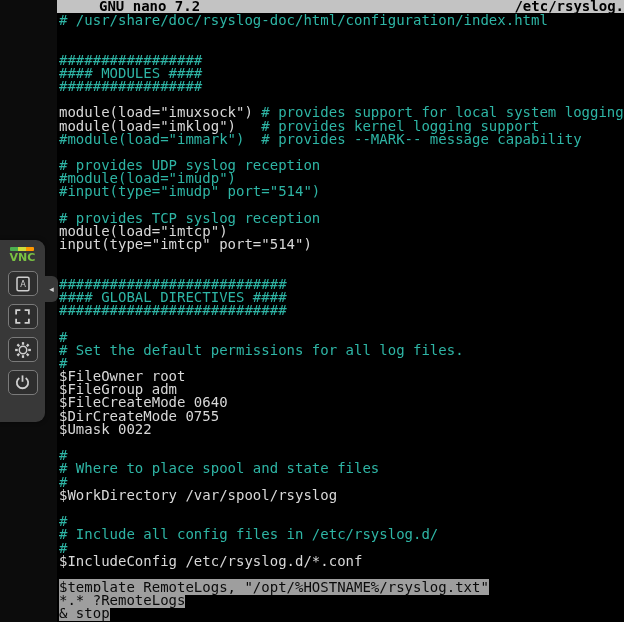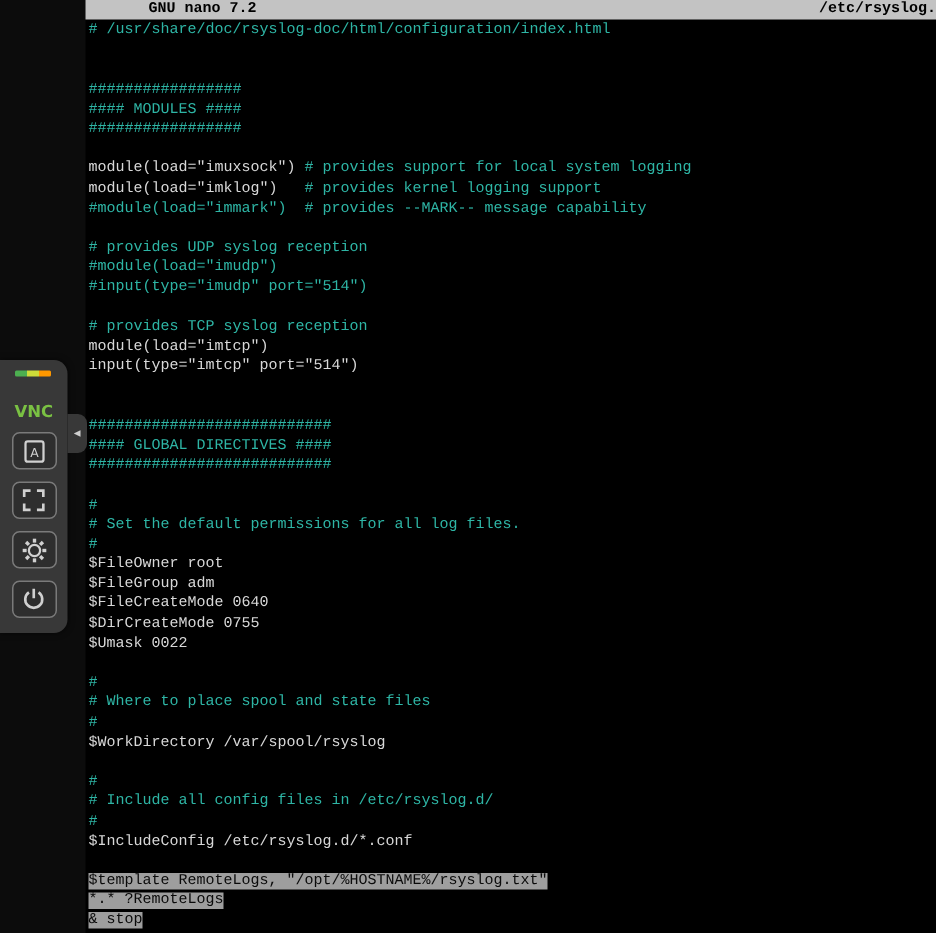--- a/index.html
+++ b/index.html
@@ -12,8 +12,7 @@
   .terminal{
     position:absolute;left:57px;top:0;right:0;bottom:0;
     background:var(--terminal-bg,#000);
-    font-size:10px;
-    font-family:Liberation Mono, monospace;
+    font-size:14px;
   }
   .titlebar{
     height:13px;line-height:13px;

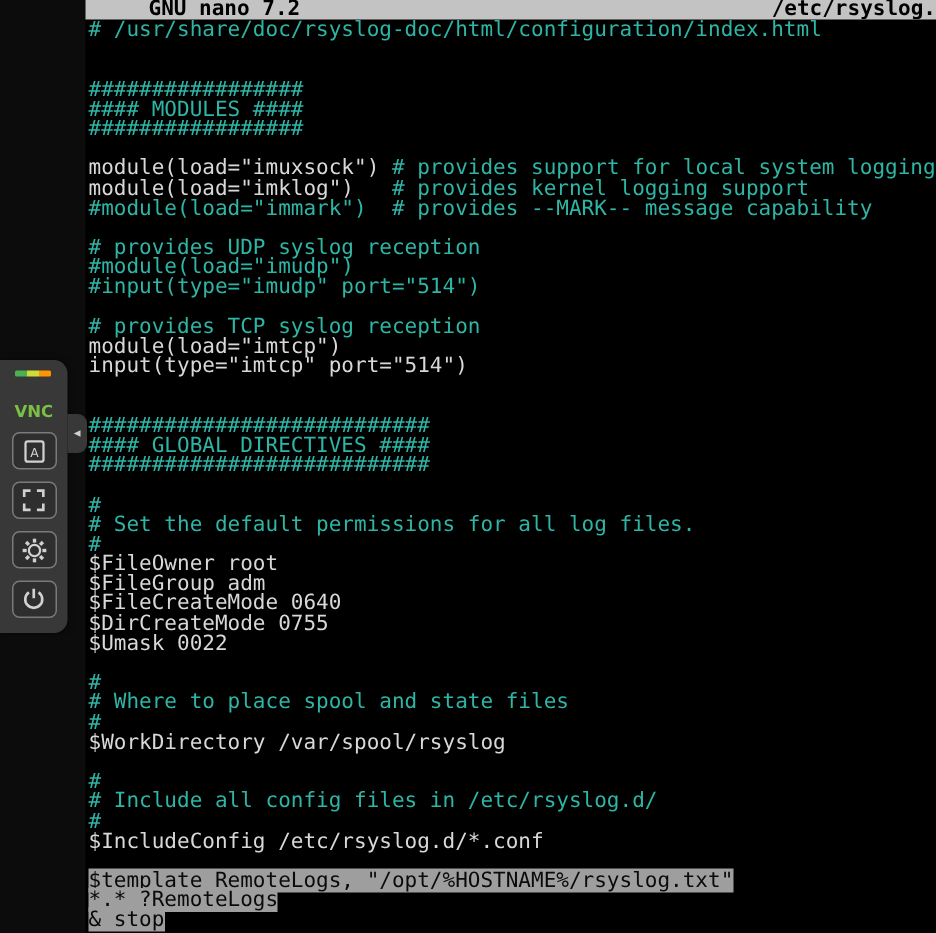--- a/index.html
+++ b/index.html
@@ -40,7 +40,7 @@
     padding-top:7px;gap:8px;box-sizing:border-box;
     box-shadow:0 0 4px rgba(0,0,0,.6);
   }
-  .vnc-logo{display:flex;flex-direction:column;align-items:center;gap:18px;}
+  .vnc-logo{display:flex;flex-direction:column;align-items:center;gap:1px;}
   .vnc-logo .bar{
     width:24px;height:4px;border-radius:1px;
     background:linear-gradient(90deg,#4caf50 0 34%,#cddc39 34% 67%,#ff9800 67% 100%);

